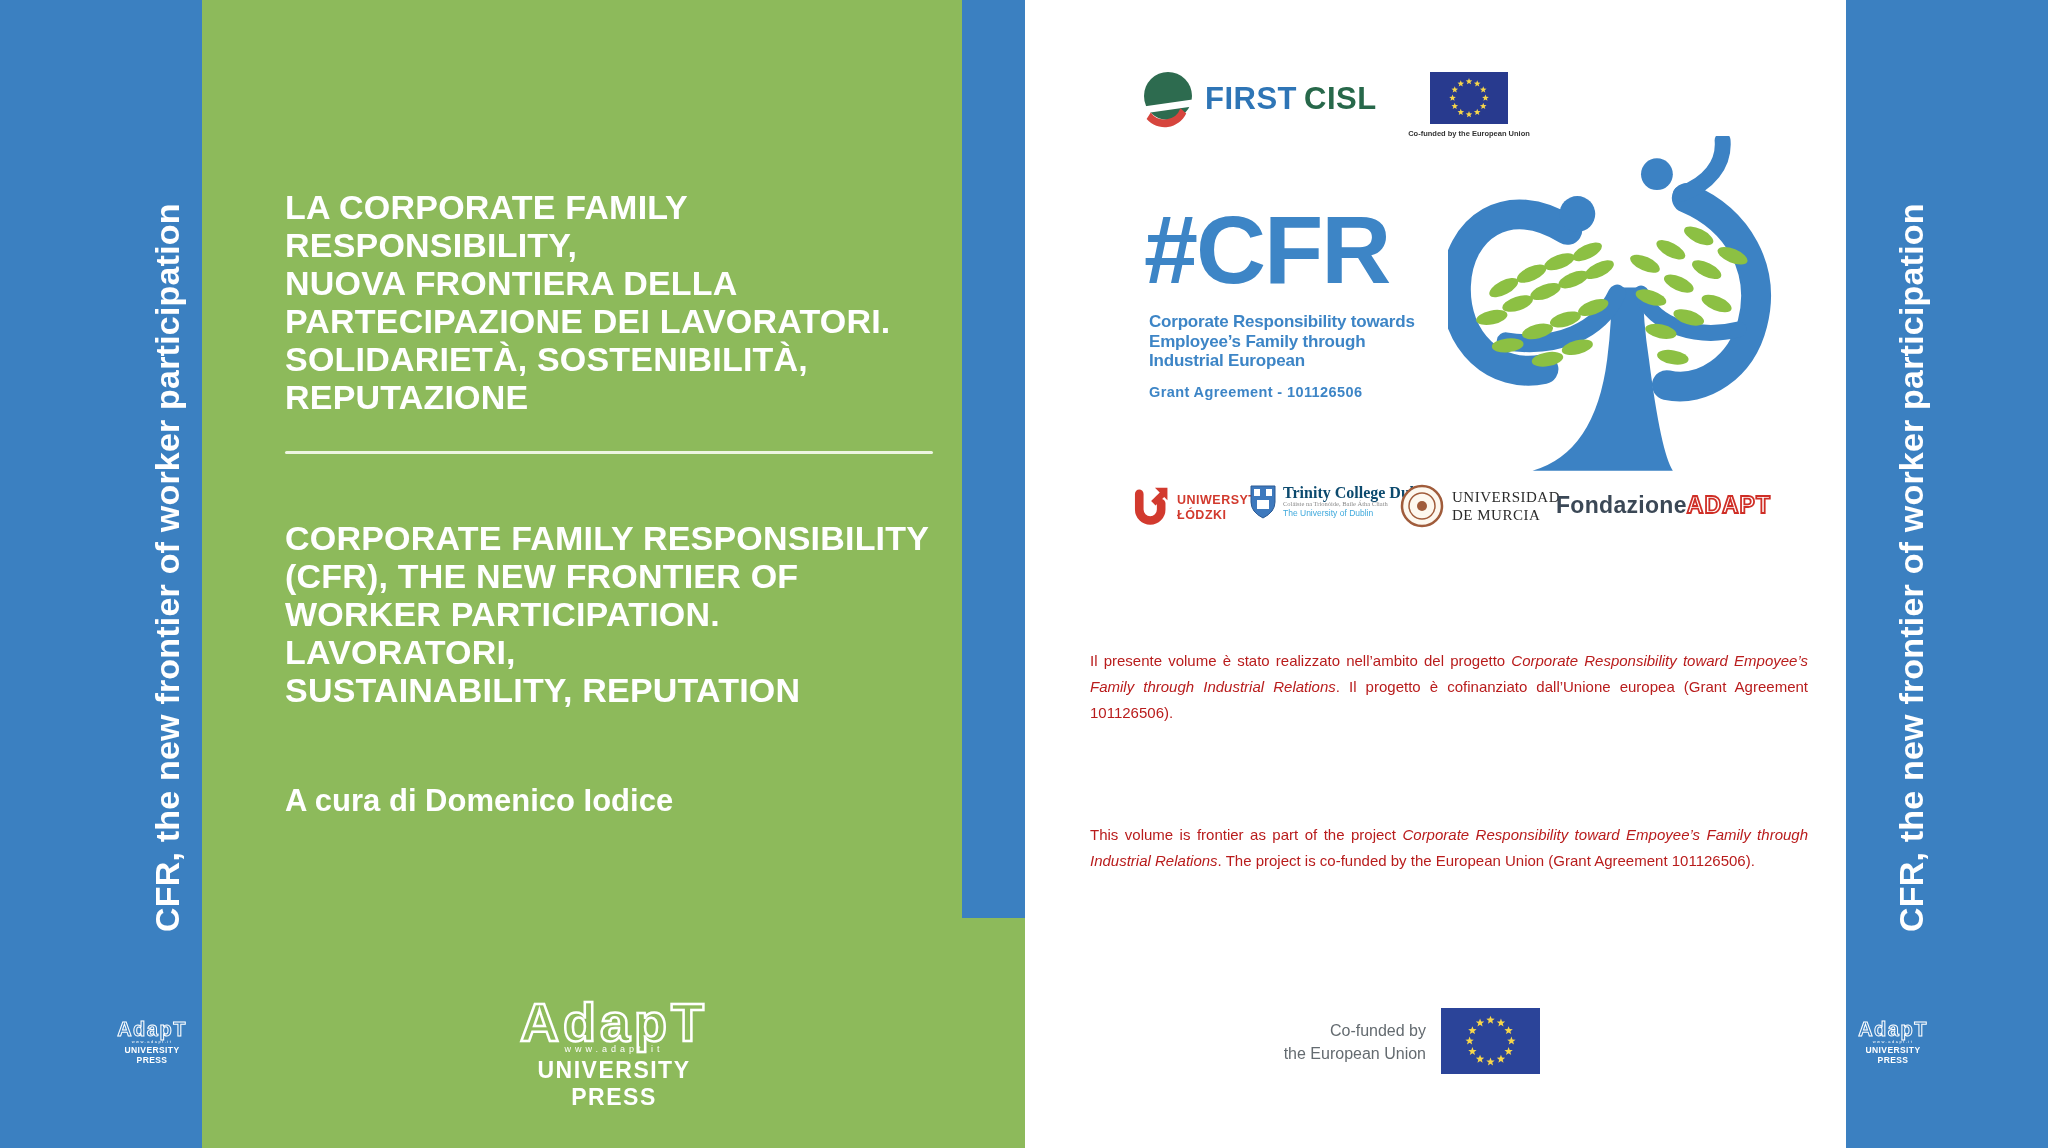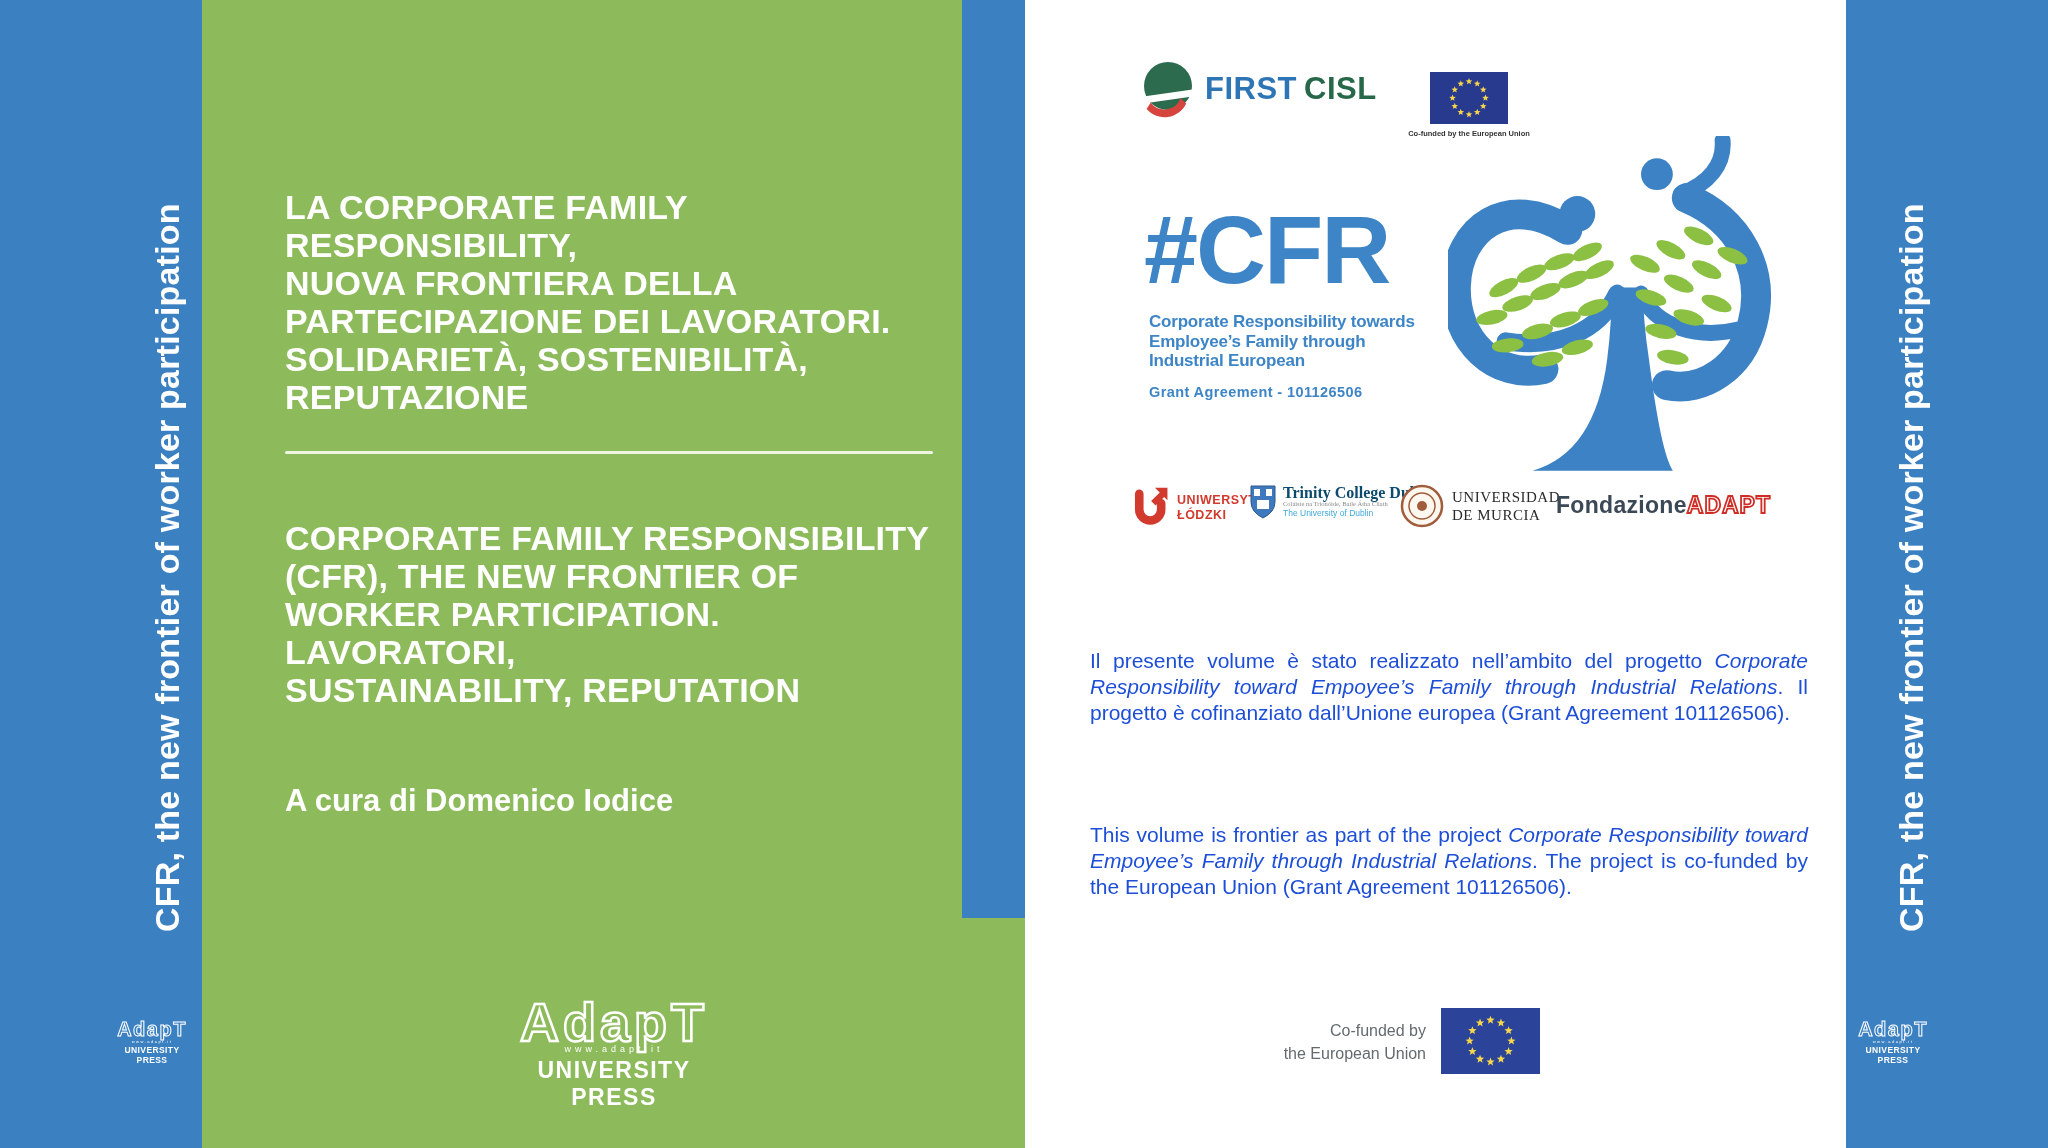--- a/index.html
+++ b/index.html
@@ -41,7 +41,7 @@
   .author-line{left:285px;top:783px;font-size:31px;font-weight:bold;color:#ffffff;}
 
   
-  .firstcisl{left:1140px;top:60px;display:flex;align-items:center;}
+  .firstcisl{left:1140px;top:70px;display:flex;align-items:center;}
   .firstcisl .txt{font-size:31px;font-weight:800;letter-spacing:0.5px;margin-left:9px;}
   .first-label{color:#2e75b6;}
   .cisl-label{color:#27684a;margin-left:7px;}

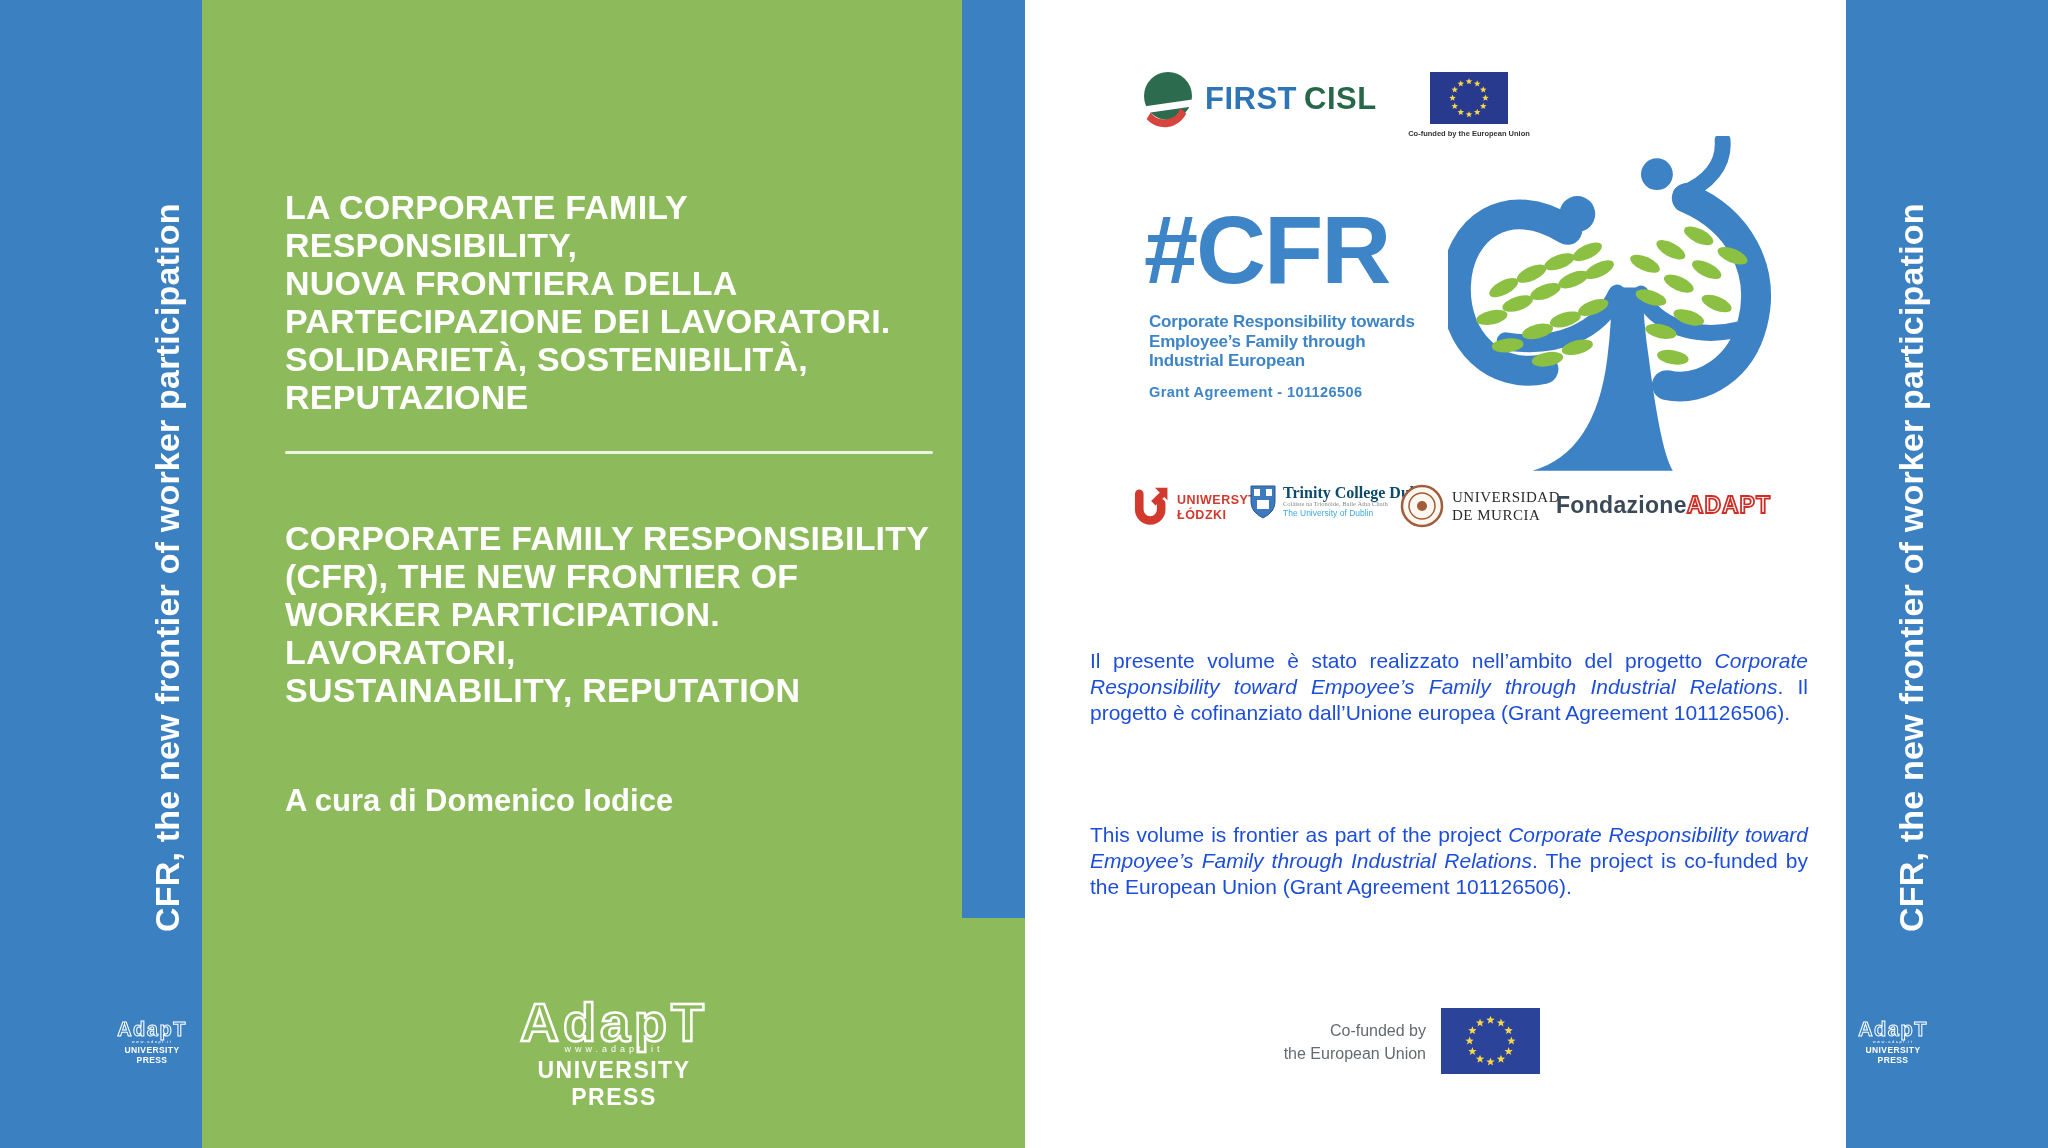--- a/index.html
+++ b/index.html
@@ -76,7 +76,7 @@
     -webkit-text-stroke:1.8px #cf2e26;letter-spacing:1px;}
 
   
-  .para{left:1090px;width:718px;font-size:21px;color:#1d4ed8;text-align:justify;line-height:26px;}
+  .para{left:1090px;width:718px;font-size:15px;color:#b91c1c;text-align:justify;line-height:26px;}
   .para-it{top:648px;}
   .para-en{top:822px;}
   .para .ital{font-style:italic;}

